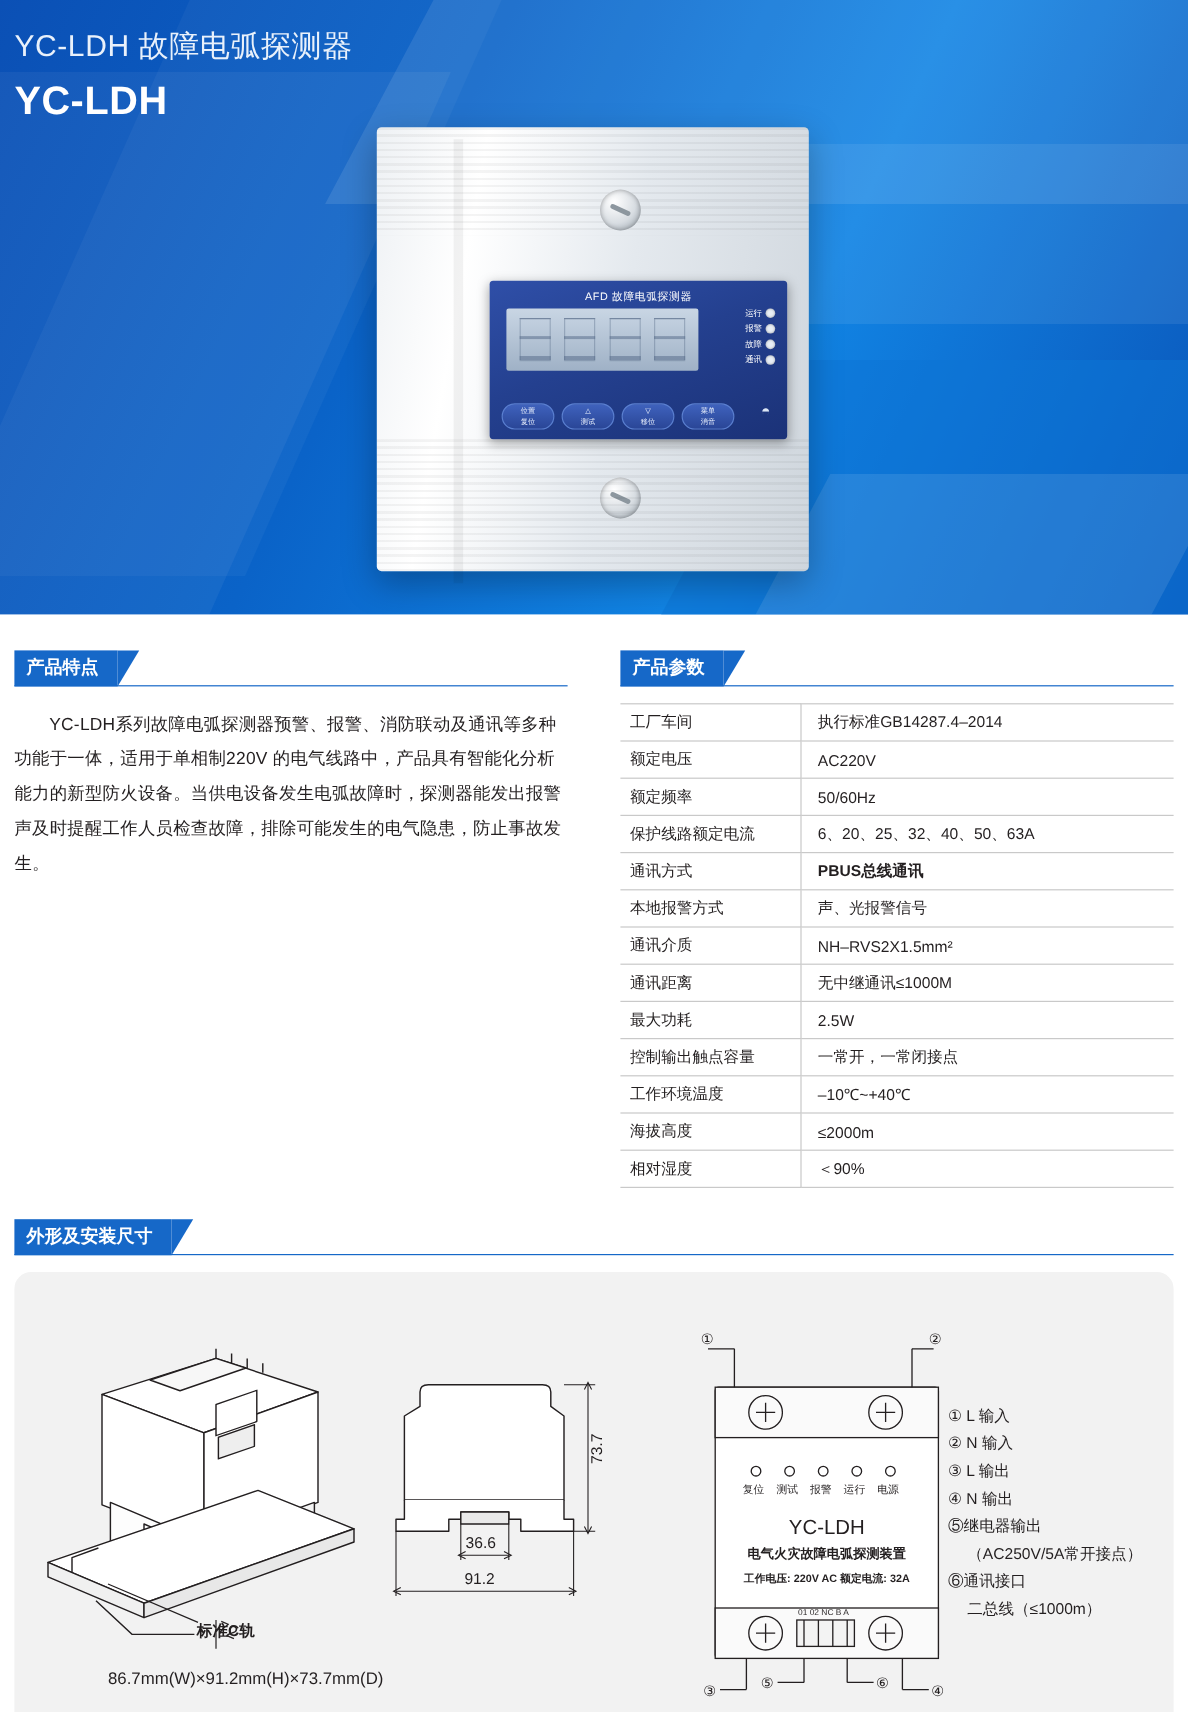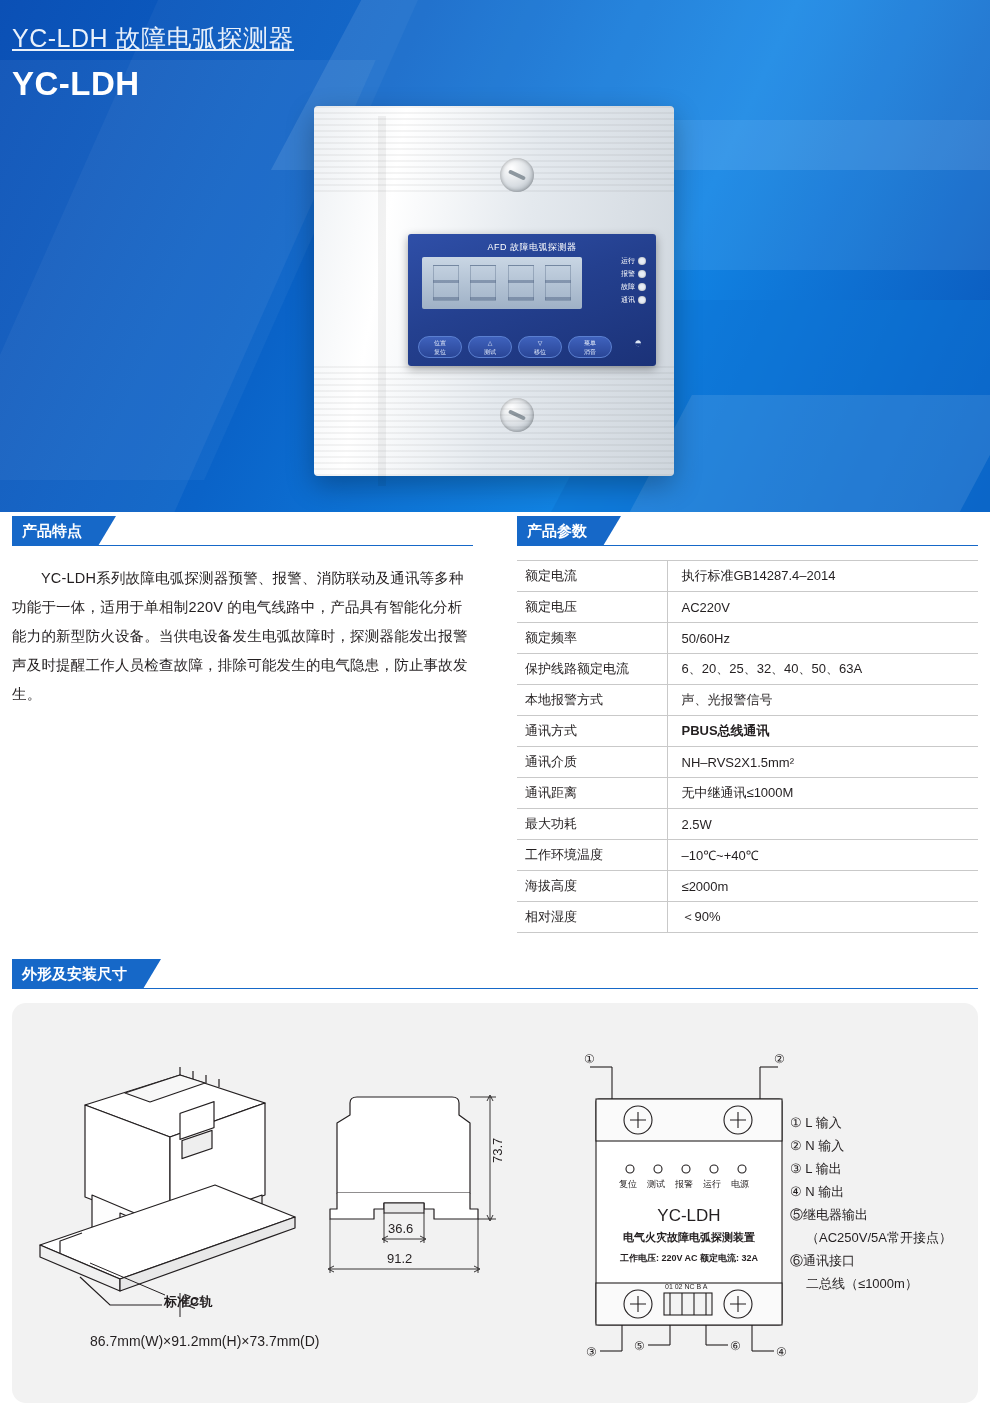--- a/index.html
+++ b/index.html
@@ -36,7 +36,6 @@
     position: absolute; left: 12px; top: 22px;
     font-size: 25px; color: #e9f1fb; letter-spacing: 0.5px;
     font-weight: 400;
-    text-decoration: underline;
   }
   .hero-model {
     position: absolute; left: 12px; top: 65px;

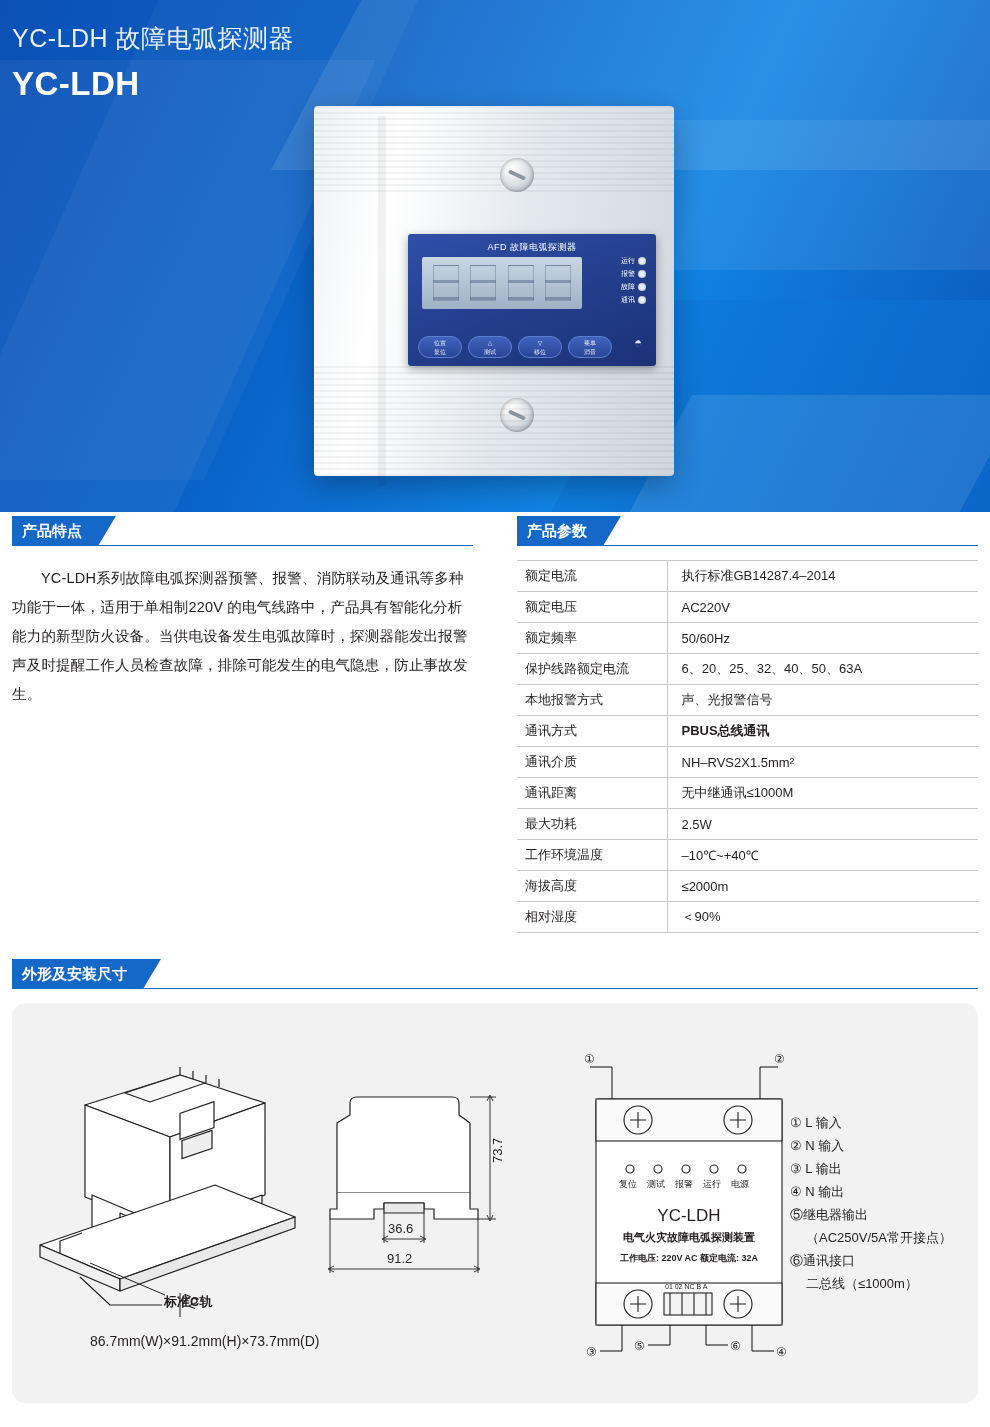--- a/index.html
+++ b/index.html
@@ -134,7 +134,7 @@
     position:absolute; left:0; right:0; bottom:0; height:1px; background:#1668c8;
   }
 
-  .cols { display:flex; gap: 44px; margin-top: 4px; }
+  .cols { display:flex; gap: 44px; margin-top: 30px; }
   .col-left { width: 470px; }
   .col-right { width: 470px; }
 

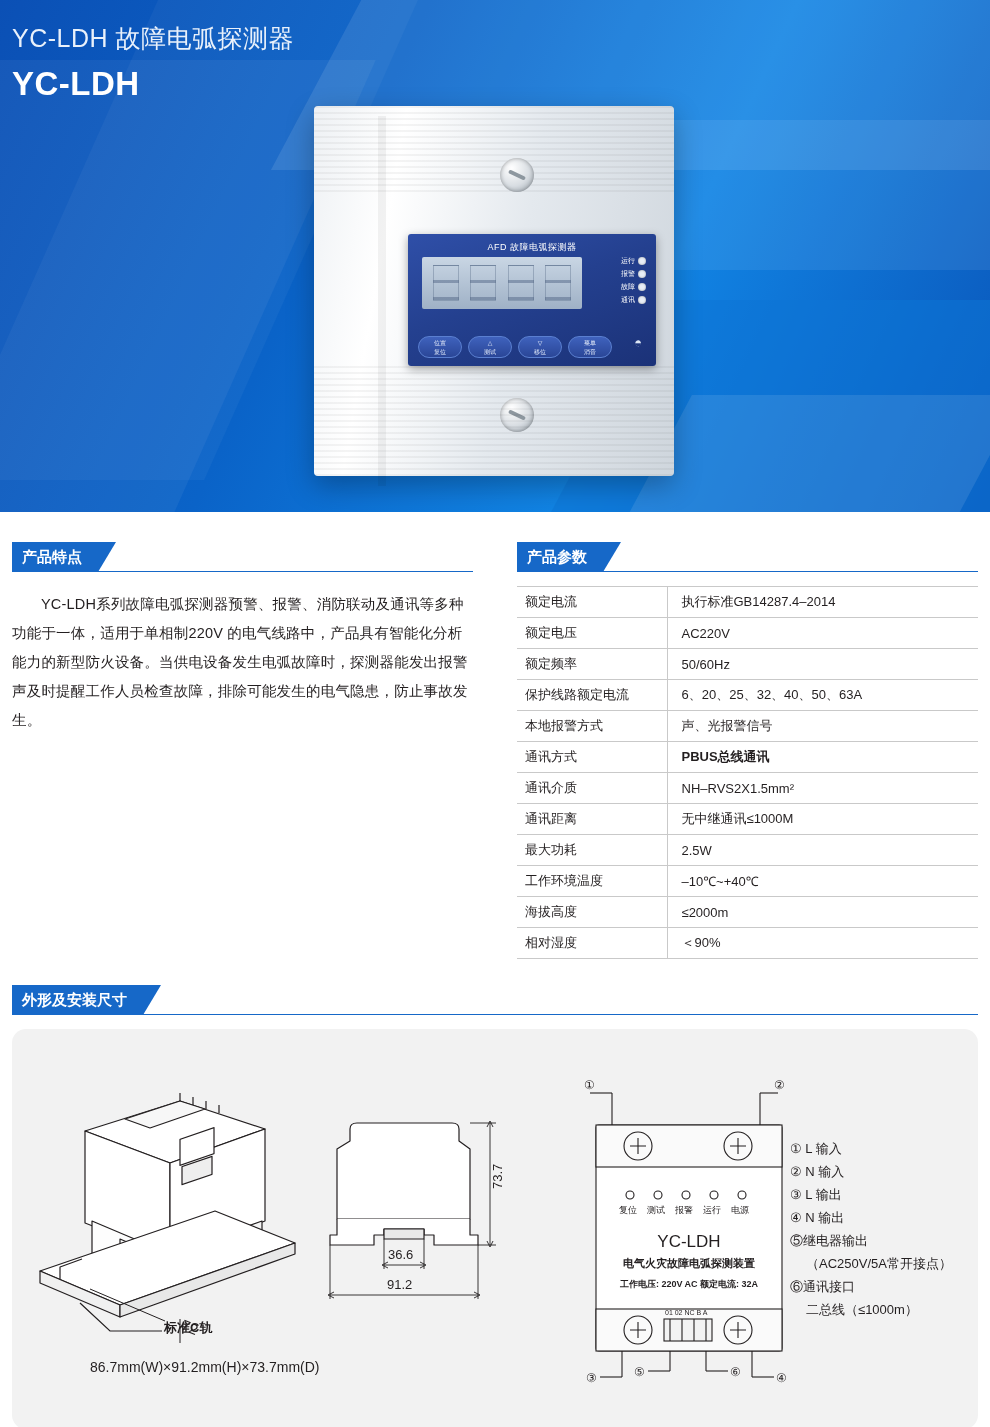--- a/index.html
+++ b/index.html
@@ -248,7 +248,7 @@
       <table class="spec">
         <tbody>
           <tr>
-              <td class="k">额定电流</td>
+              <td class="k">工厂车间</td>
               <td class="v">执行标准GB14287.4–2014</td>
             </tr>
           <tr>

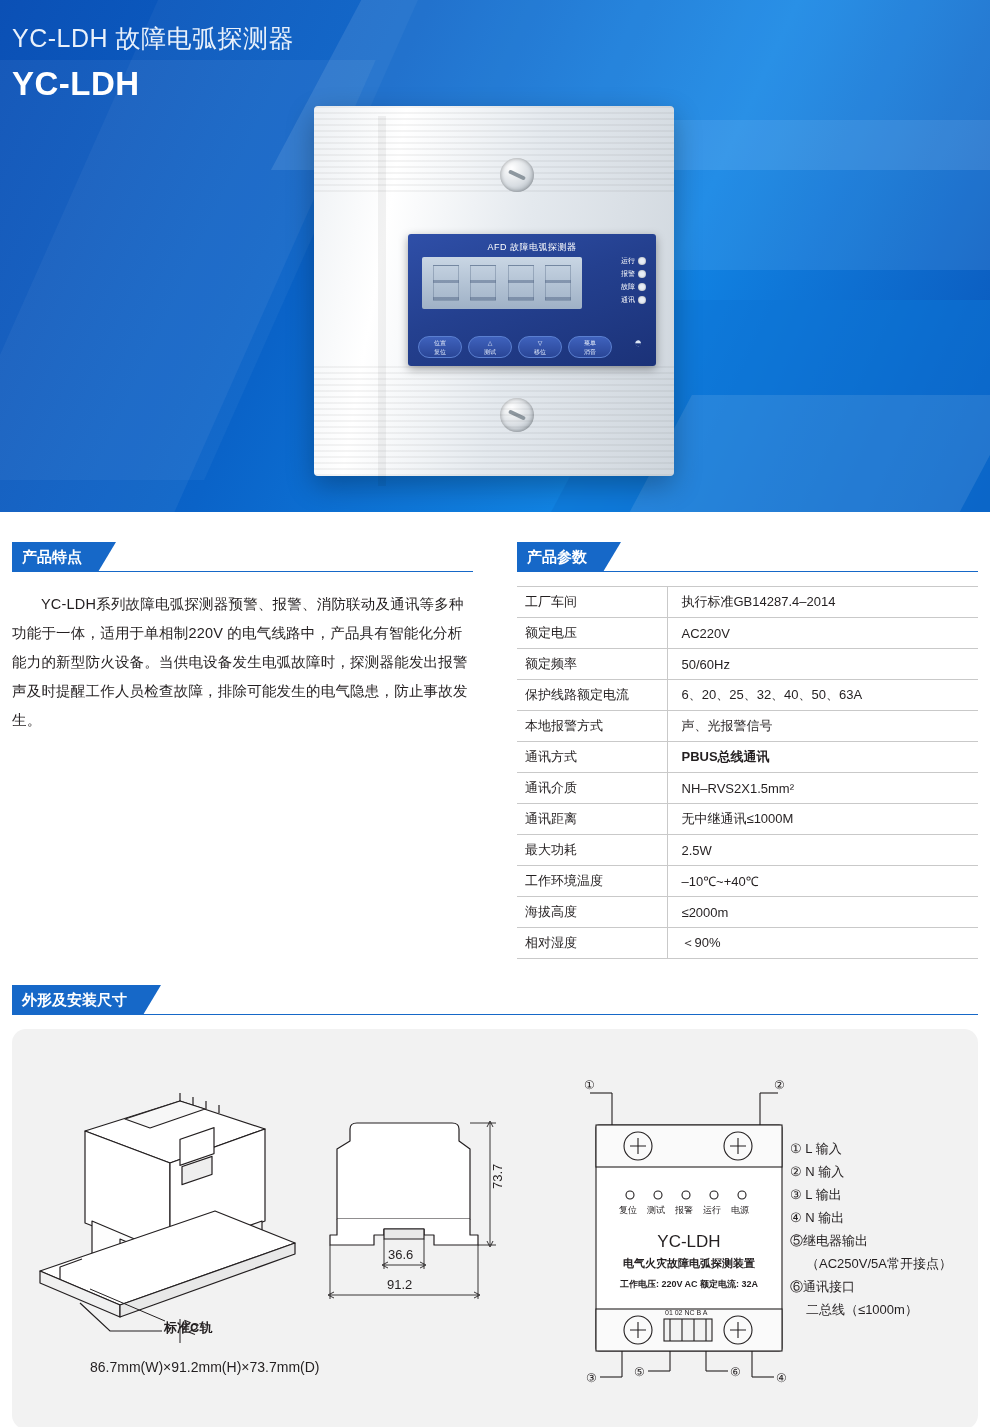--- a/index.html
+++ b/index.html
@@ -264,12 +264,12 @@
               <td class="v">6、20、25、32、40、50、63A</td>
             </tr>
           <tr>
+              <td class="k">通讯方式</td>
+              <td class="v" style="font-weight:bold">PBUS总线通讯</td>
+            </tr>
+          <tr>
               <td class="k">本地报警方式</td>
               <td class="v">声、光报警信号</td>
-            </tr>
-          <tr>
-              <td class="k">通讯方式</td>
-              <td class="v" style="font-weight:bold">PBUS总线通讯</td>
             </tr>
           <tr>
               <td class="k">通讯介质</td>

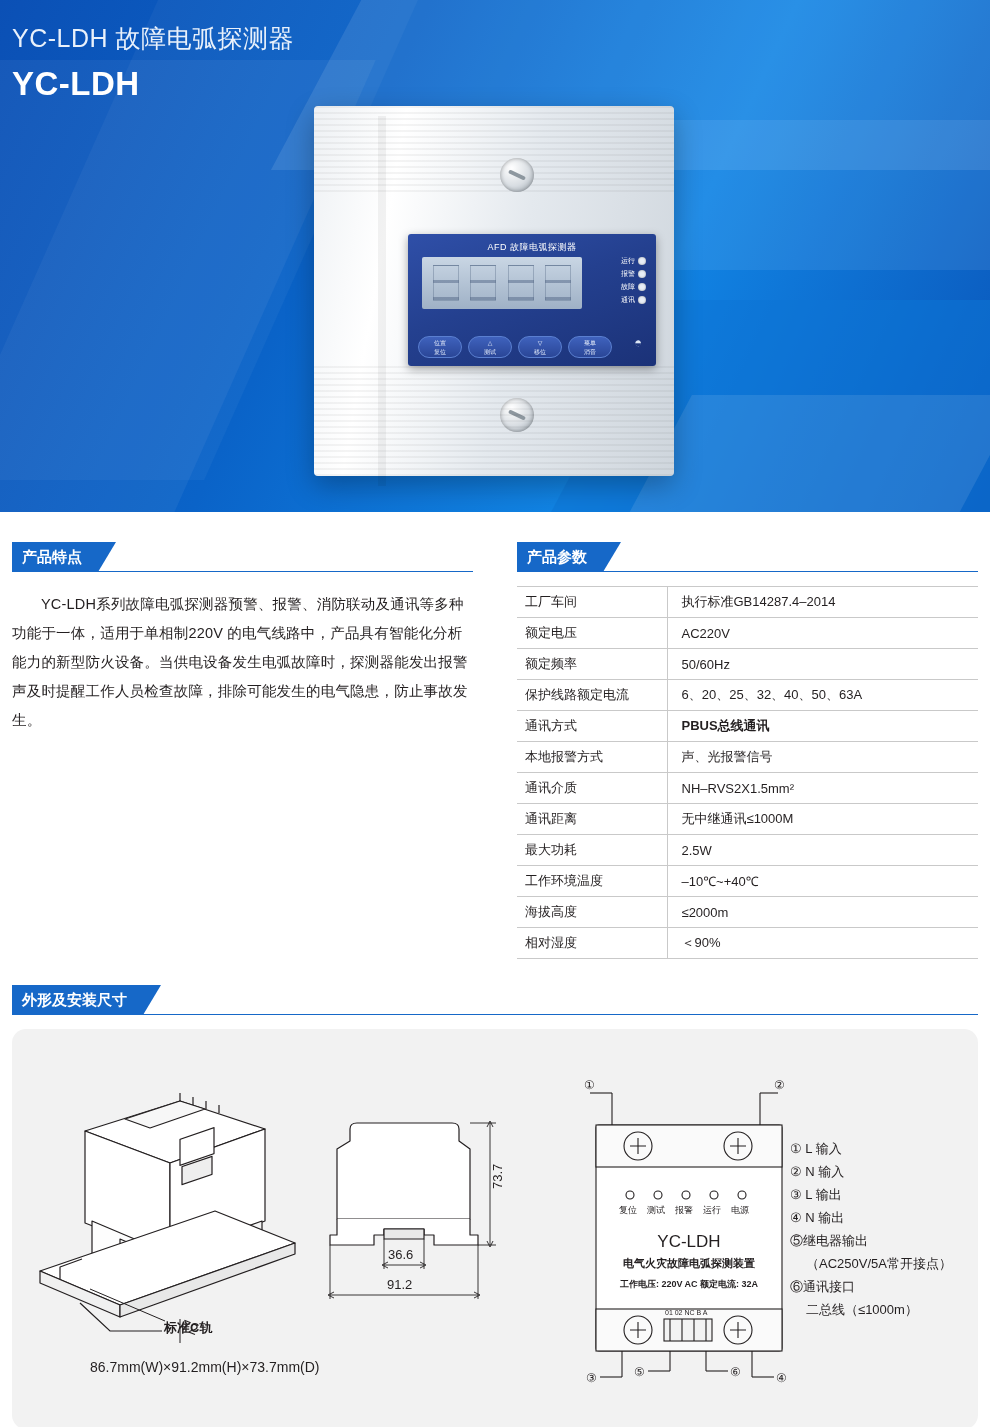--- a/index.html
+++ b/index.html
@@ -284,6 +284,10 @@
               <td class="v">2.5W</td>
             </tr>
           <tr>
+              <td class="k">控制输出触点容量</td>
+              <td class="v">一常开，一常闭接点</td>
+            </tr>
+          <tr>
               <td class="k">工作环境温度</td>
               <td class="v">–10℃~+40℃</td>
             </tr>

